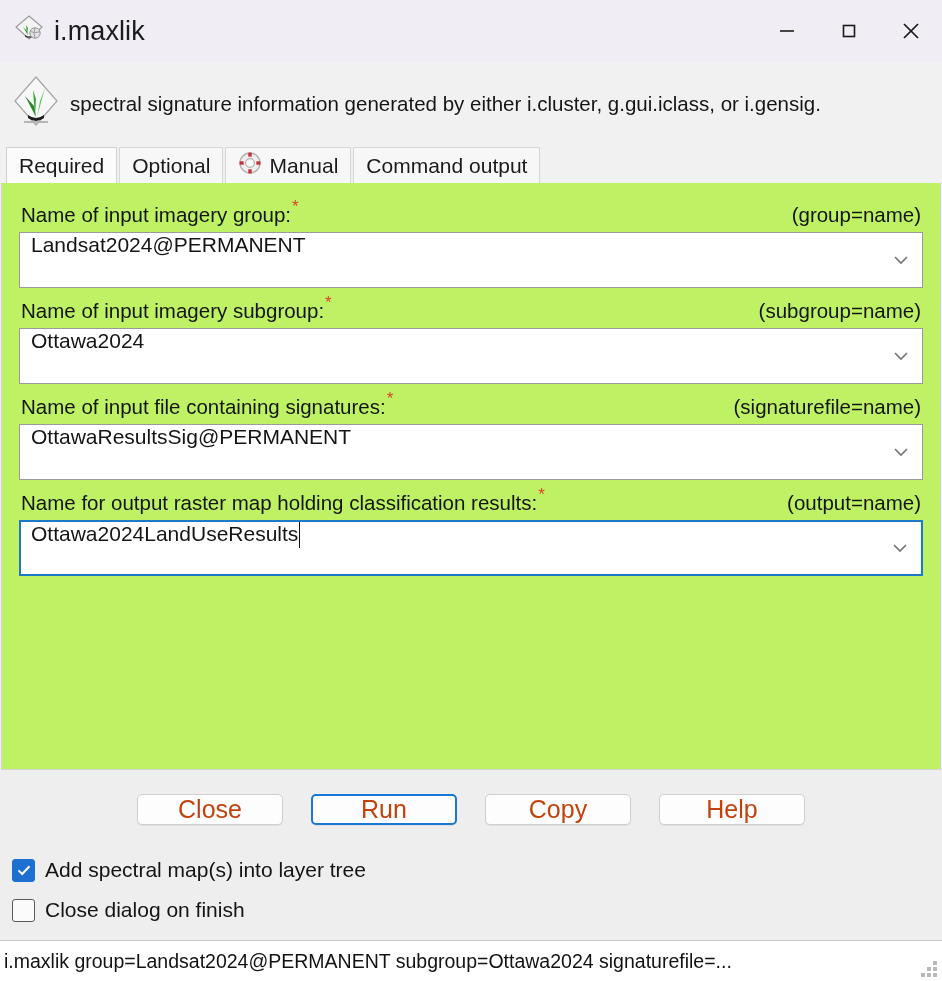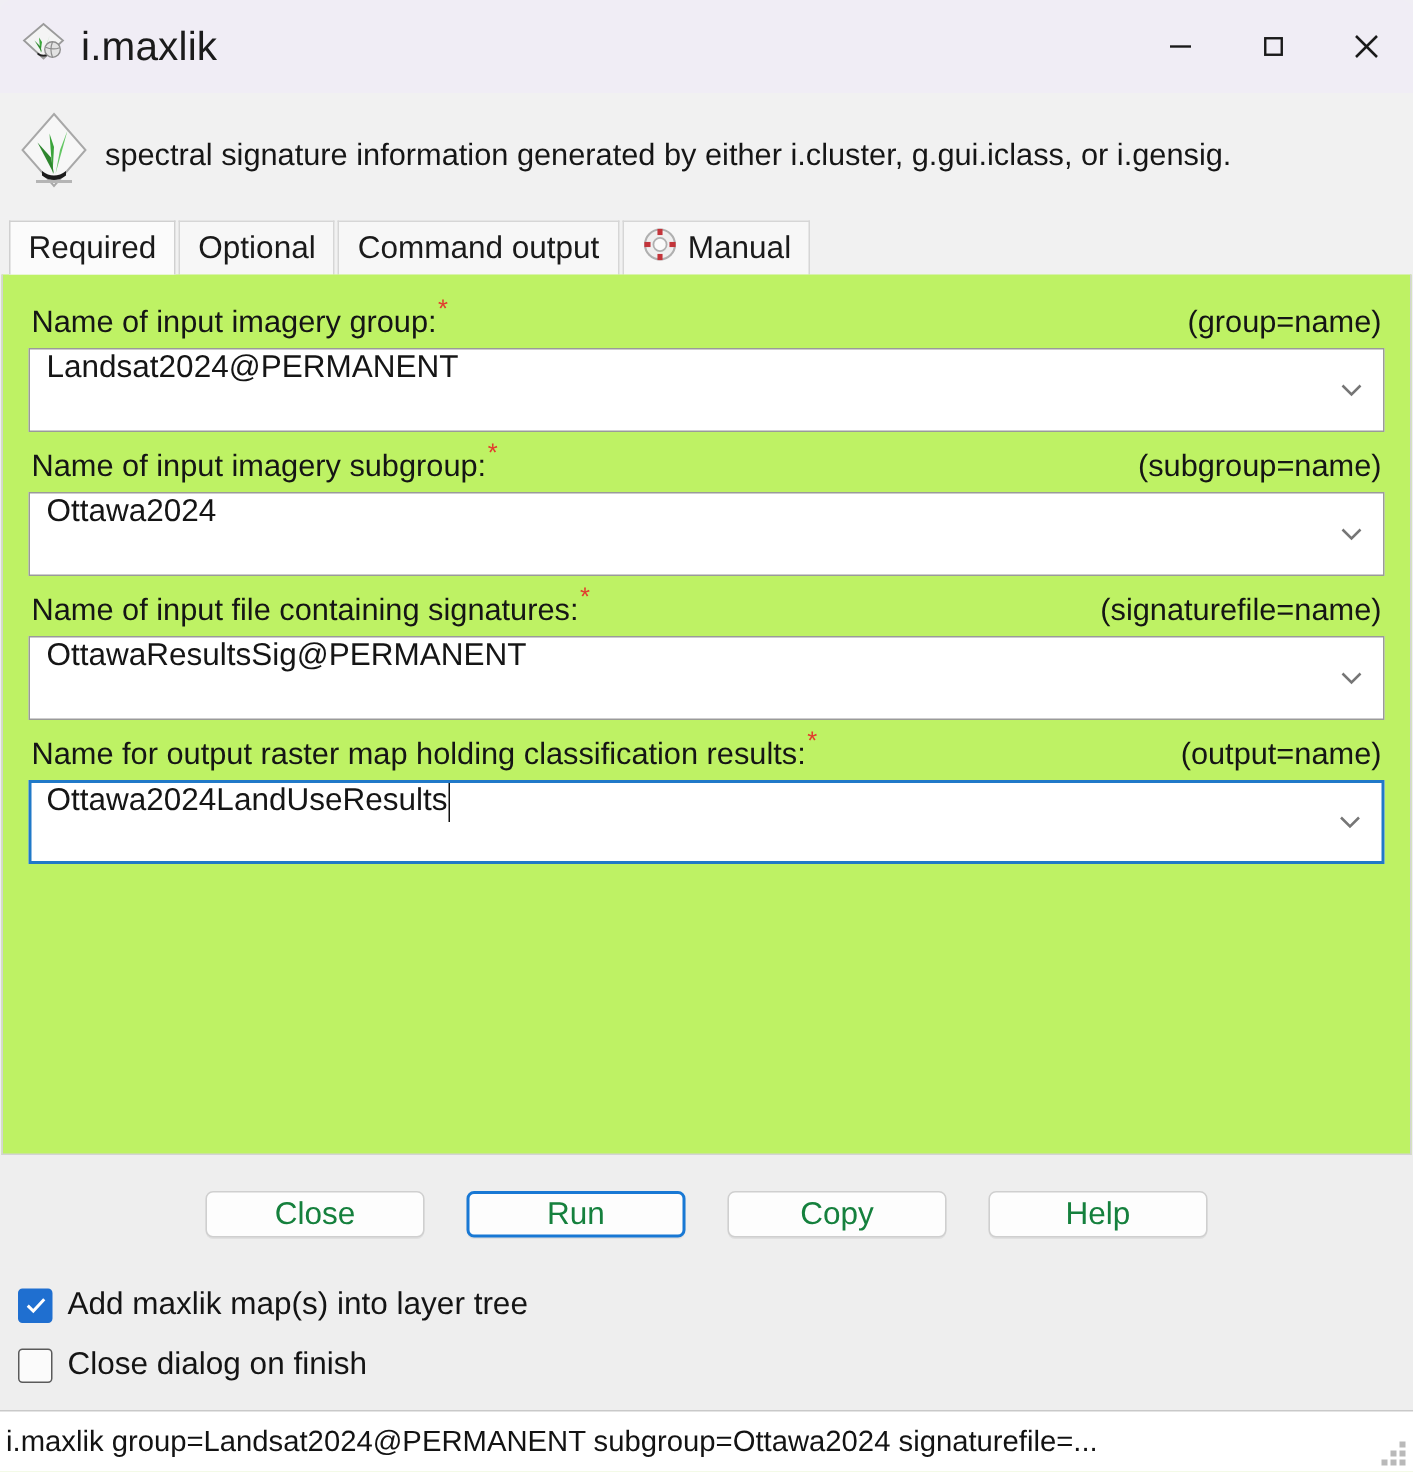--- a/index.html
+++ b/index.html
@@ -325,9 +325,6 @@
       <span>Optional</span>
     </div>
     <div class="tab">
-      <span>Command output</span>
-    </div>
-    <div class="tab">
       <span>
         <svg width="24" height="24" viewBox="0 0 24 24">
           <circle cx="12" cy="12" r="10" fill="#efefef" stroke="#b0b0b0" stroke-width="1.4"></circle>
@@ -340,6 +337,9 @@
       </span>
       <span>Manual</span>
     </div>
+    <div class="tab">
+      <span>Command output</span>
+    </div>
   </div>
 
   <div class="panel">

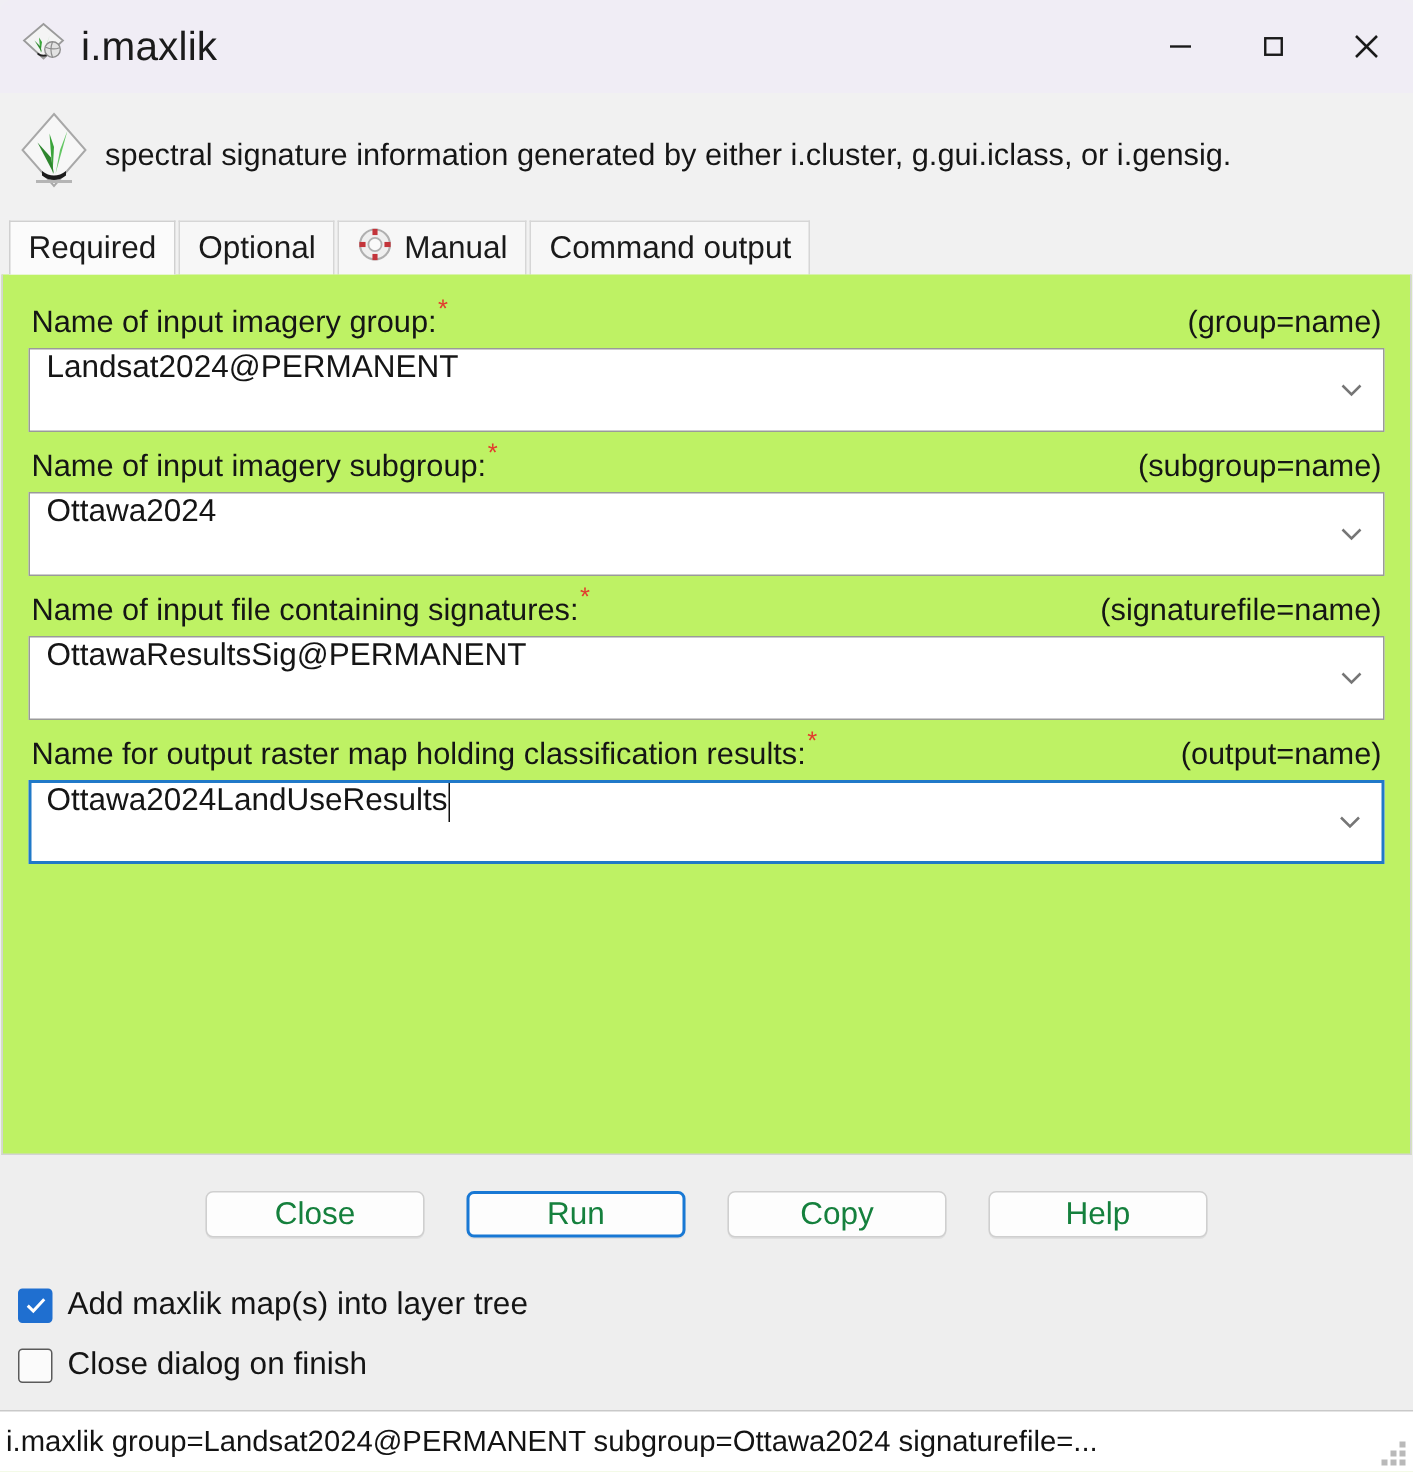--- a/index.html
+++ b/index.html
@@ -191,8 +191,8 @@
     background: #fdfdfd;
     border: 1px solid #cfcfcf;
     border-radius: 5px;
-    font-size: 21px;
-    color: #15803d;
+    font-size: 25px;
+    color: #c2410c;
     display: flex; align-items: center; justify-content: center;
     font-family: "Liberation Sans", sans-serif;
     cursor: default;

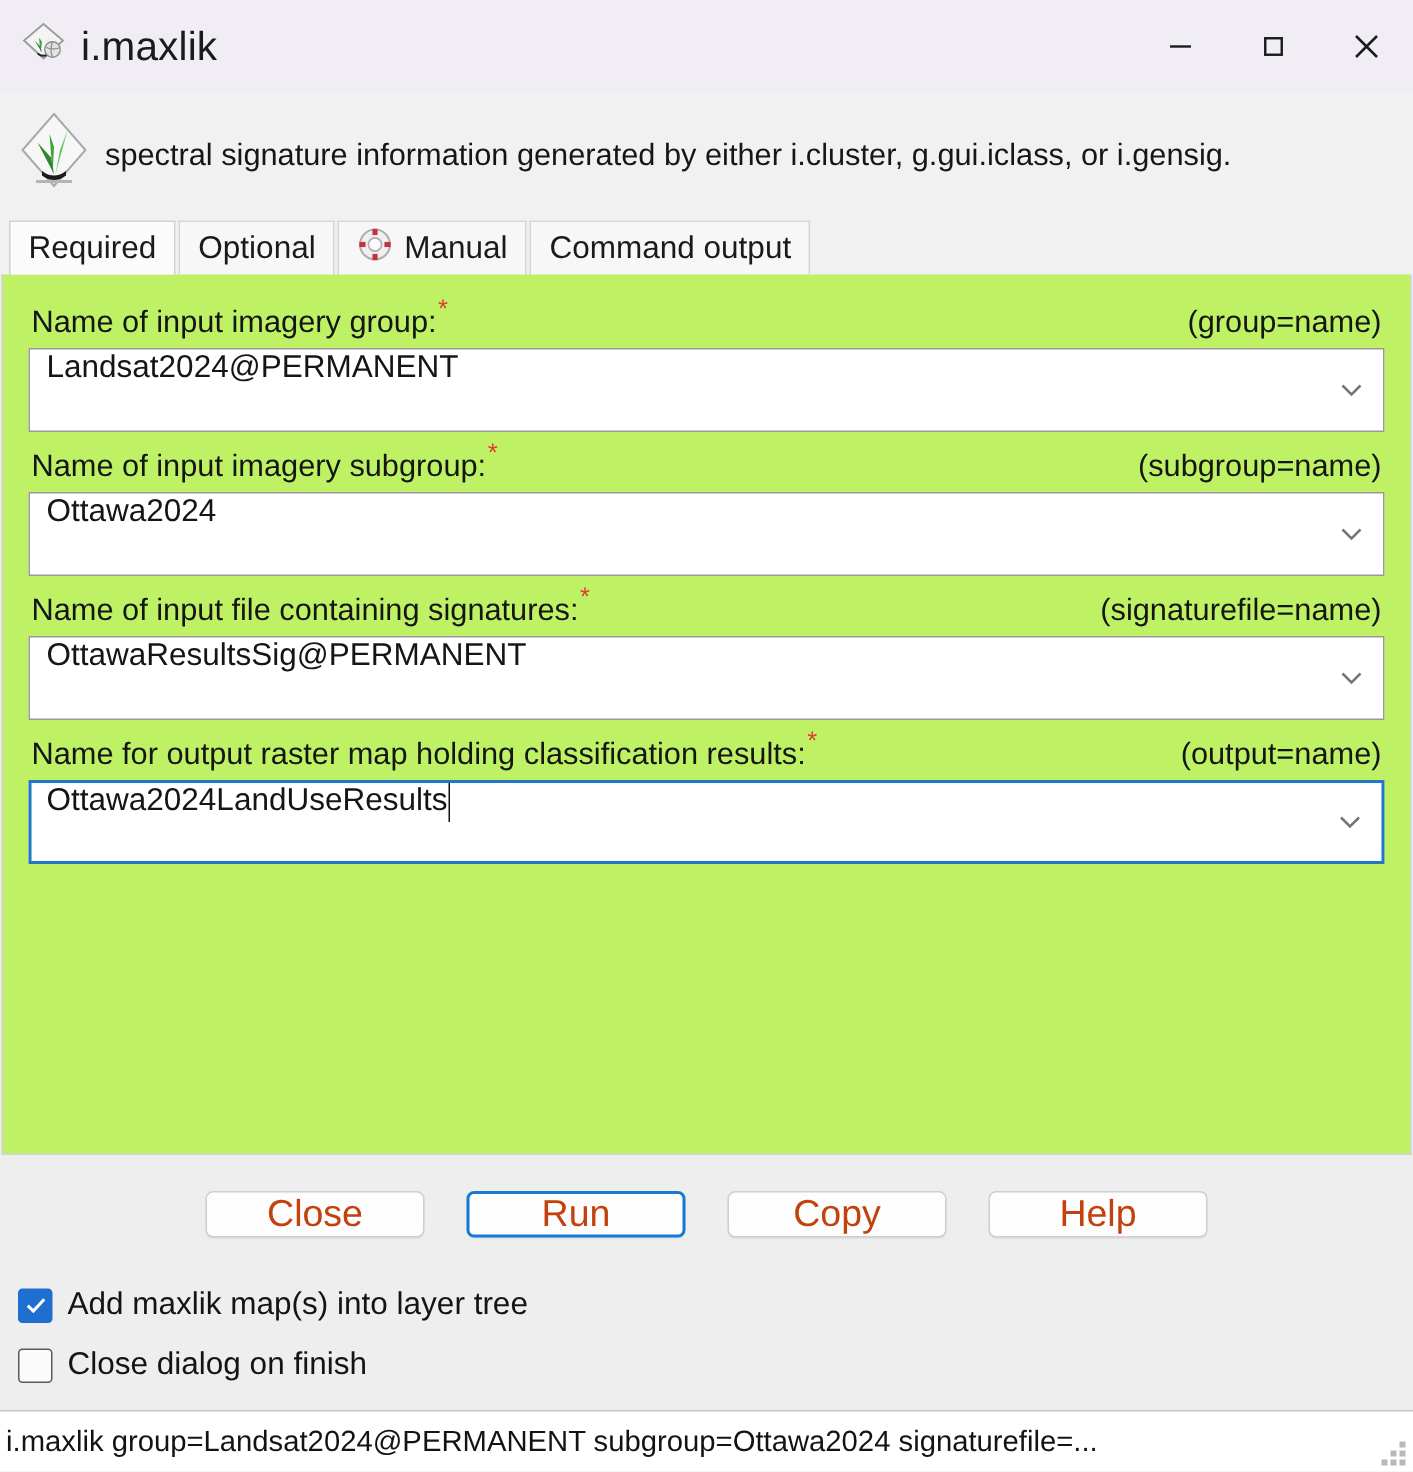--- a/index.html
+++ b/index.html
@@ -429,7 +429,7 @@
             <polyline points="2.5,8.4 6.2,12 13.5,4.2" fill="none" stroke="#ffffff" stroke-width="2"></polyline>
           </svg>
       </span>
-      <span class="check-label">Add maxlik map(s) into layer tree</span>
+      <span class="check-label">Add spectral map(s) into layer tree</span>
     </div>
     <div class="checkrow">
       <span class="cbox"></span>

